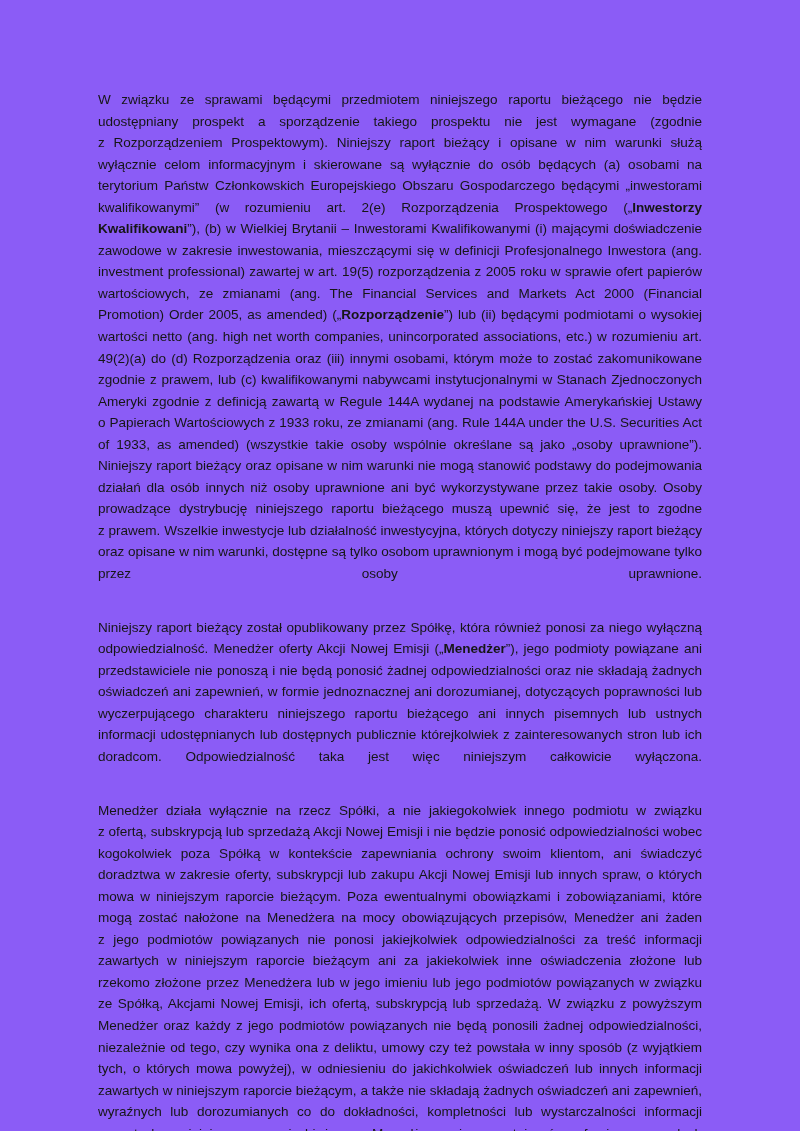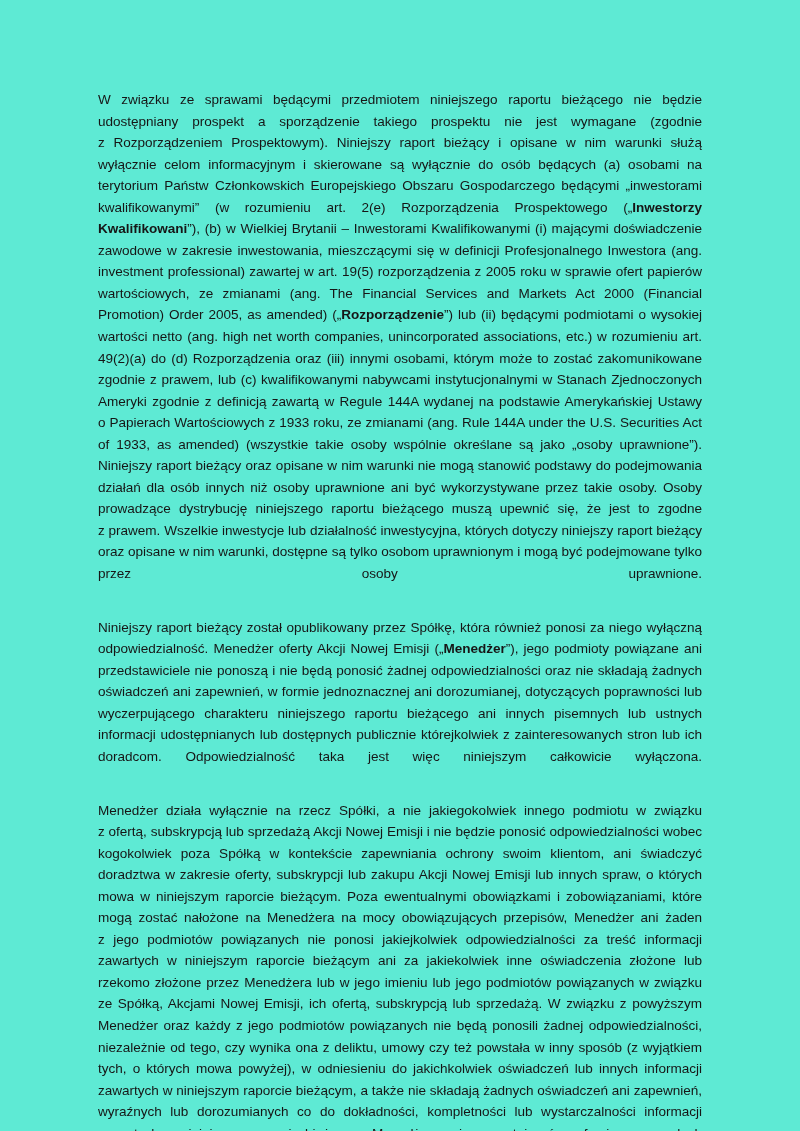--- a/index.html
+++ b/index.html
@@ -59,7 +59,7 @@
 </head>
 <body style="color: rgb(22, 22, 22);">
 
-<div class="page" style="background: #5eead4;">
+<div class="page" style="background: #8b5cf6;">
   <div class="content" id="doc-body">
 
   <p class="para"><span>W&nbsp;związku ze sprawami będącymi przedmiotem niniejszego raportu bieżącego nie będzie udostępniany prospekt a&nbsp;sporządzenie takiego prospektu nie jest wymagane (zgodnie z&nbsp;Rozporządzeniem Prospektowym). Niniejszy raport bieżący i&nbsp;opisane w&nbsp;nim warunki służą wyłącznie celom informacyjnym i&nbsp;skierowane są wyłącznie do osób będących (a) osobami na terytorium Państw Członkowskich Europejskiego Obszaru Gospodarczego będącymi „inwestorami kwalifikowanymi” (w&nbsp;rozumieniu art.&nbsp;2(e) Rozporządzenia Prospektowego („</span><b>Inwestorzy Kwalifikowani</b><span>”), (b) w&nbsp;Wielkiej Brytanii – Inwestorami Kwalifikowanymi (i) mającymi doświadczenie zawodowe w&nbsp;zakresie inwestowania, mieszczącymi się w&nbsp;definicji Profesjonalnego Inwestora (ang. investment professional) zawartej w&nbsp;art. 19(5) rozporządzenia z&nbsp;2005 roku w&nbsp;sprawie ofert papierów wartościowych, ze zmianami (ang. The Financial Services and Markets Act 2000 (Financial Promotion) Order 2005, as amended) („</span><b>Rozporządzenie</b><span>”) lub (ii) będącymi podmiotami o&nbsp;wysokiej wartości netto (ang. high net worth companies, unincorporated associations, etc.) w&nbsp;rozumieniu art. 49(2)(a) do (d) Rozporządzenia oraz&nbsp;(iii) innymi osobami, którym może to&nbsp;zostać zakomunikowane zgodnie z&nbsp;prawem, lub (c) kwalifikowanymi nabywcami instytucjonalnymi w&nbsp;Stanach Zjednoczonych Ameryki zgodnie z&nbsp;definicją zawartą w&nbsp;Regule 144A wydanej na podstawie Amerykańskiej Ustawy o&nbsp;Papierach Wartościowych z&nbsp;1933 roku, ze zmianami (ang. Rule 144A under the U.S. Securities Act of 1933, as amended) (wszystkie takie osoby wspólnie określane są jako „osoby uprawnione”). Niniejszy raport bieżący oraz opisane w&nbsp;nim warunki nie mogą stanowić podstawy do&nbsp;podejmowania działań dla&nbsp;osób innych niż osoby uprawnione ani być wykorzystywane przez takie osoby. Osoby prowadzące dystrybucję niniejszego raportu bieżącego muszą upewnić się, że jest to zgodne z&nbsp;prawem. Wszelkie inwestycje lub działalność inwestycyjna, których dotyczy niniejszy raport bieżący oraz opisane w&nbsp;nim warunki, dostępne są tylko osobom uprawnionym i&nbsp;mogą być podejmowane tylko przez osoby uprawnione.</span></p>

